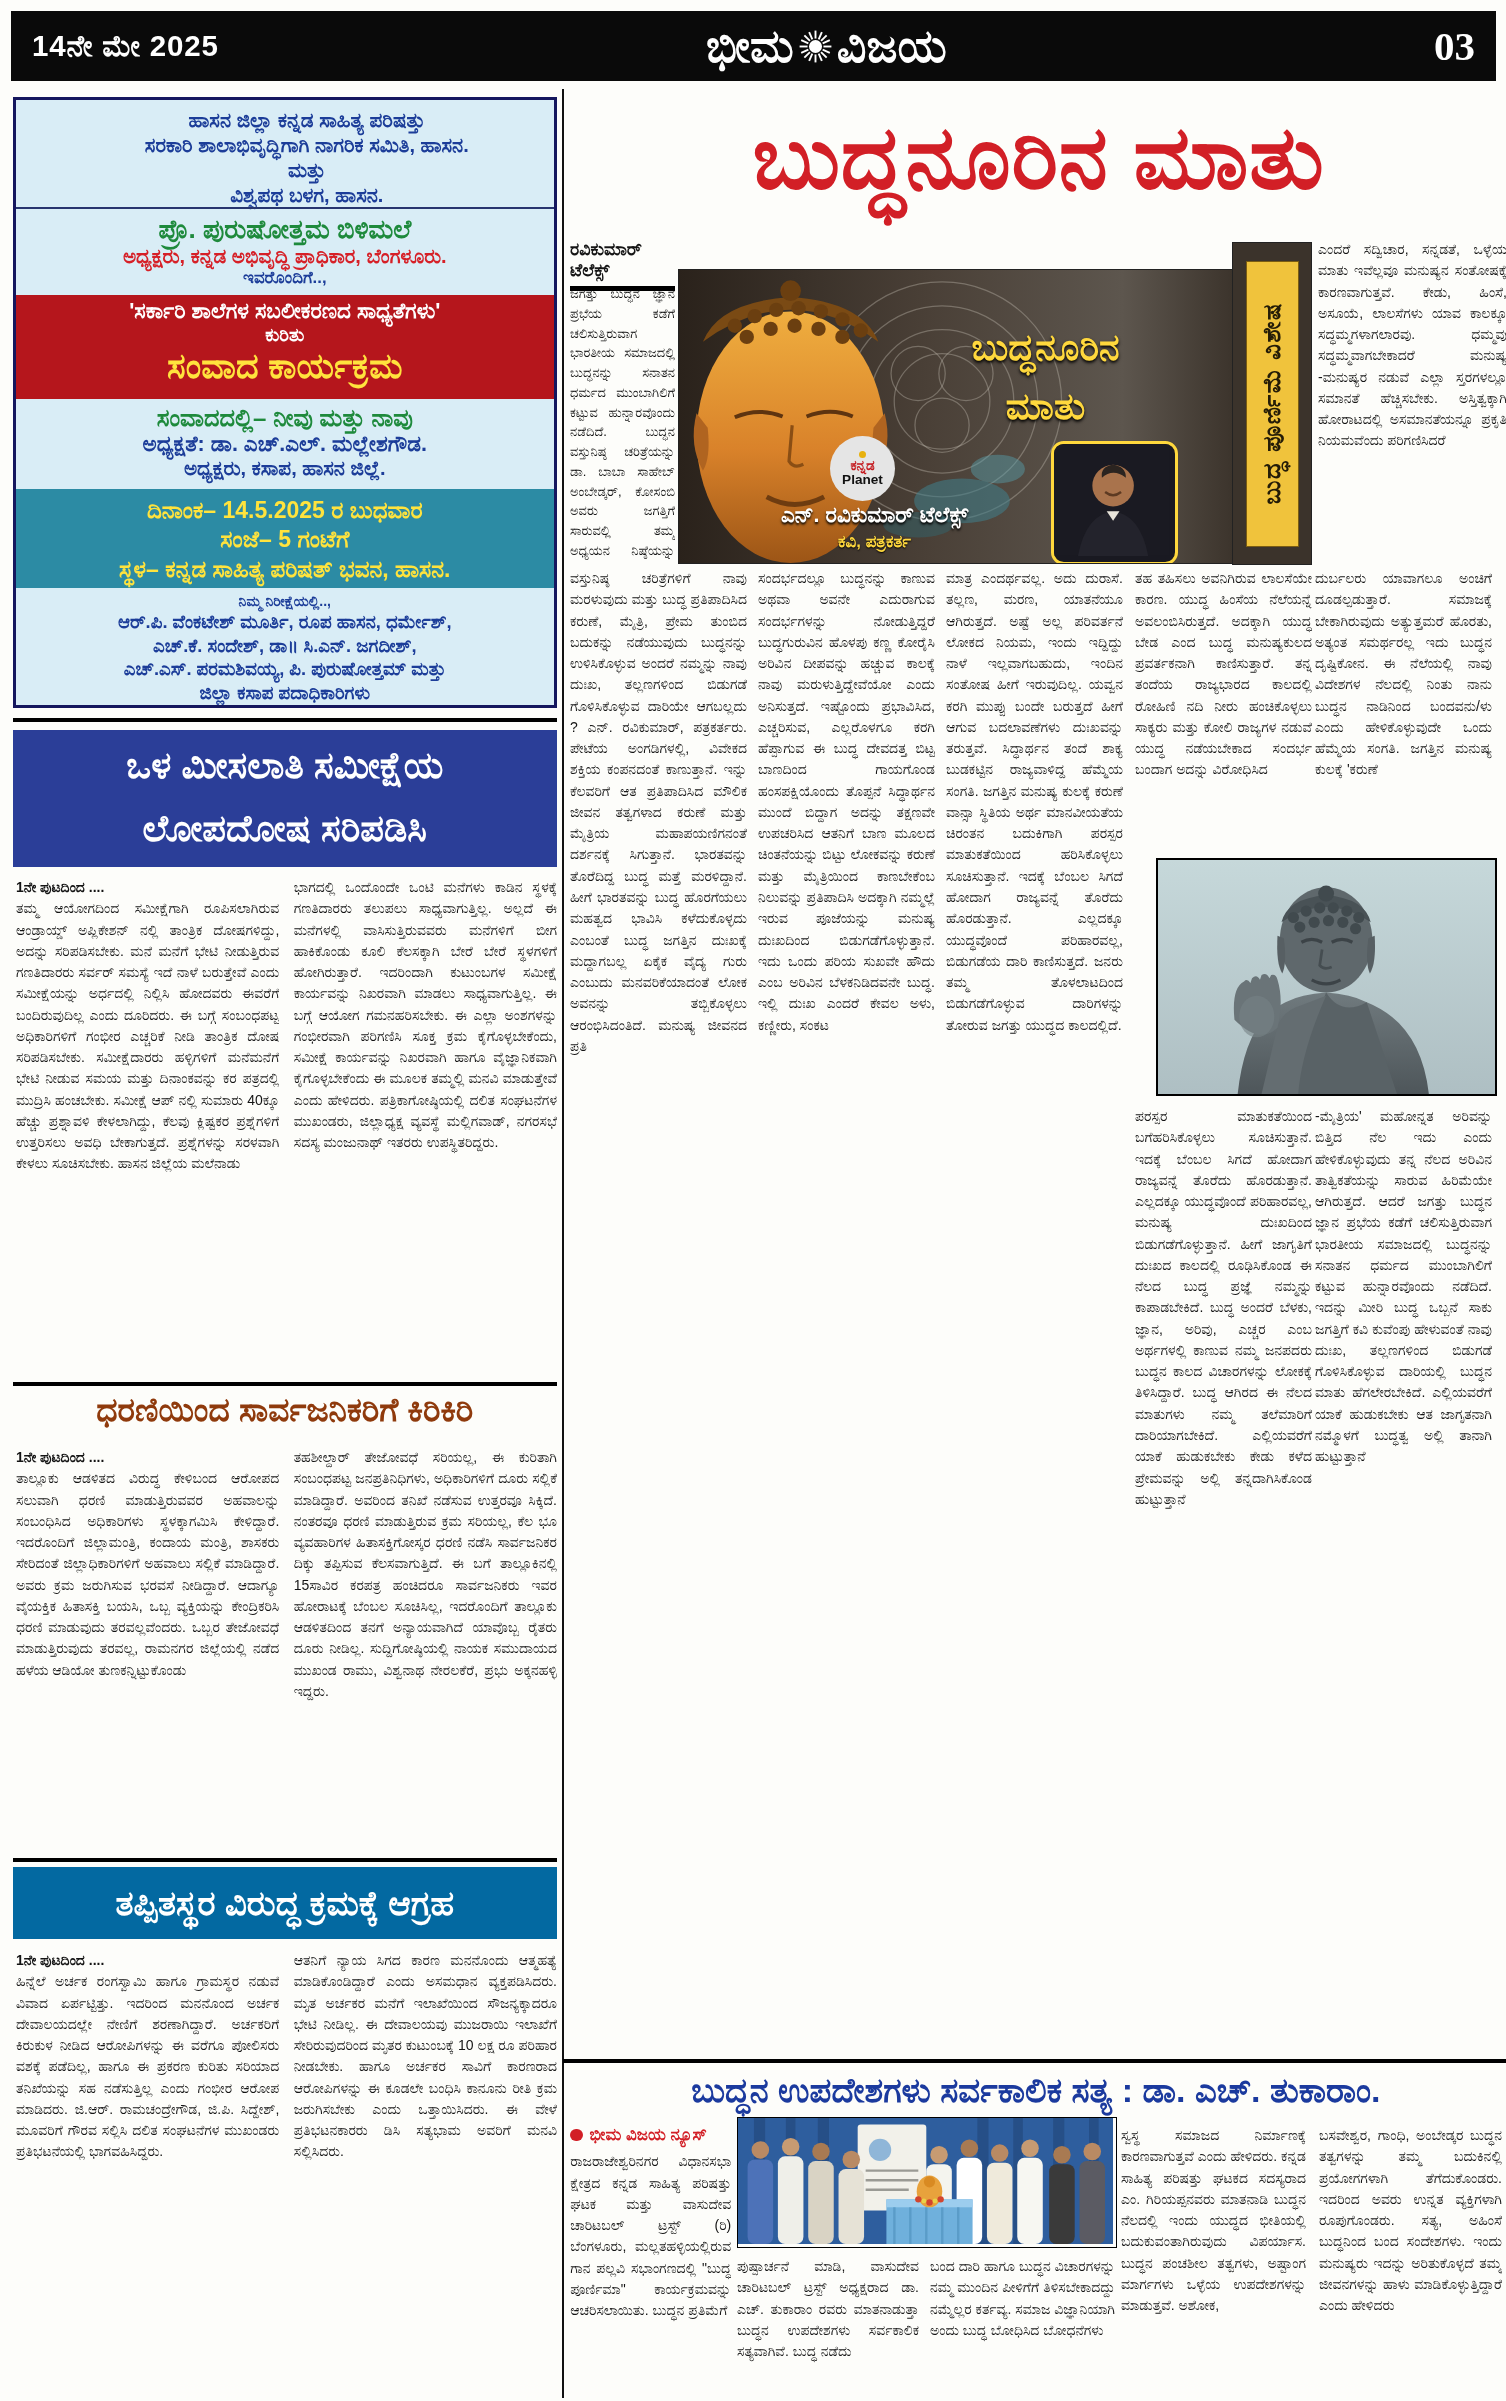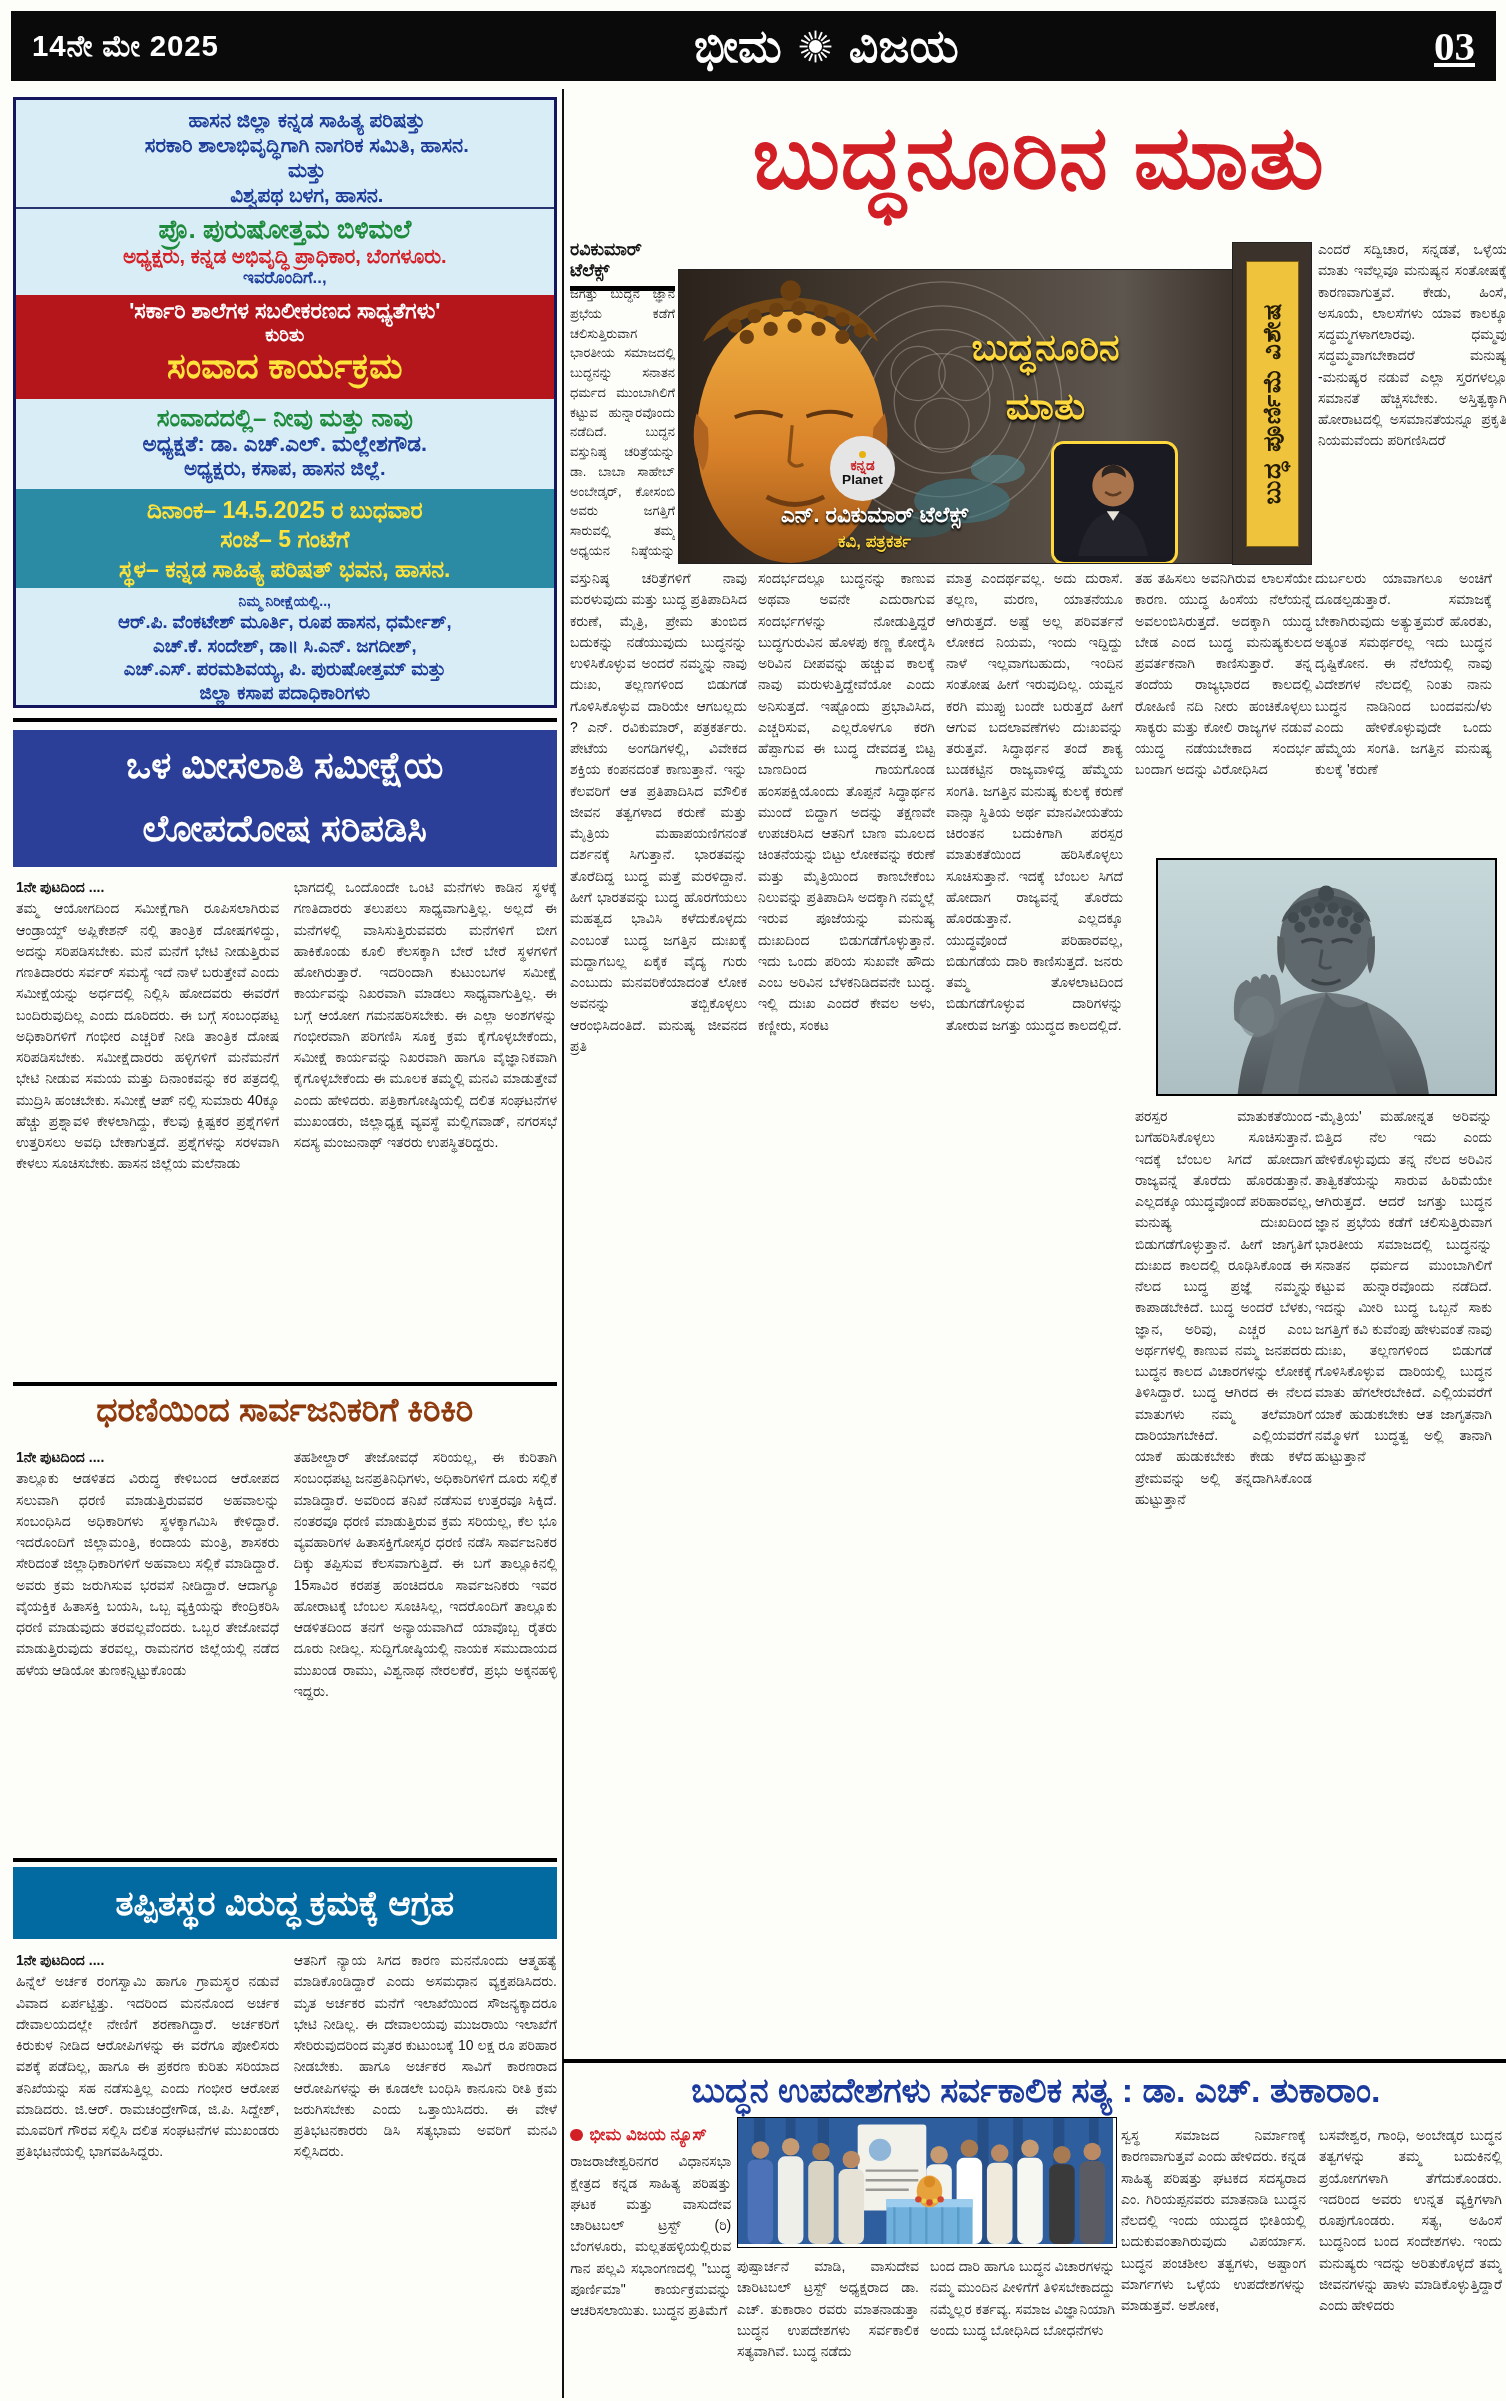--- a/index.html
+++ b/index.html
@@ -10,7 +10,7 @@
   .masthead{left:11px;top:11px;width:1485px;height:70px;background:#0a0a0a;color:#fff;
             display:flex;align-items:center;justify-content:space-between;padding:0 21px;box-sizing:border-box;}
   .mh-date{font-size:29.5px;font-weight:bold;letter-spacing:0.8px;}
-  .mh-title{font-size:46px;font-weight:bold;display:flex;align-items:center;gap:16px;}
+  .mh-title{font-size:46px;font-weight:bold;display:flex;align-items:center;gap:4px;}
   .sunburst{width:35px;height:35px;display:inline-block;}
   .mh-page{font-size:41px;font-weight:bold;font-family:"Liberation Serif","DejaVu Serif",serif;text-decoration:underline;}
   

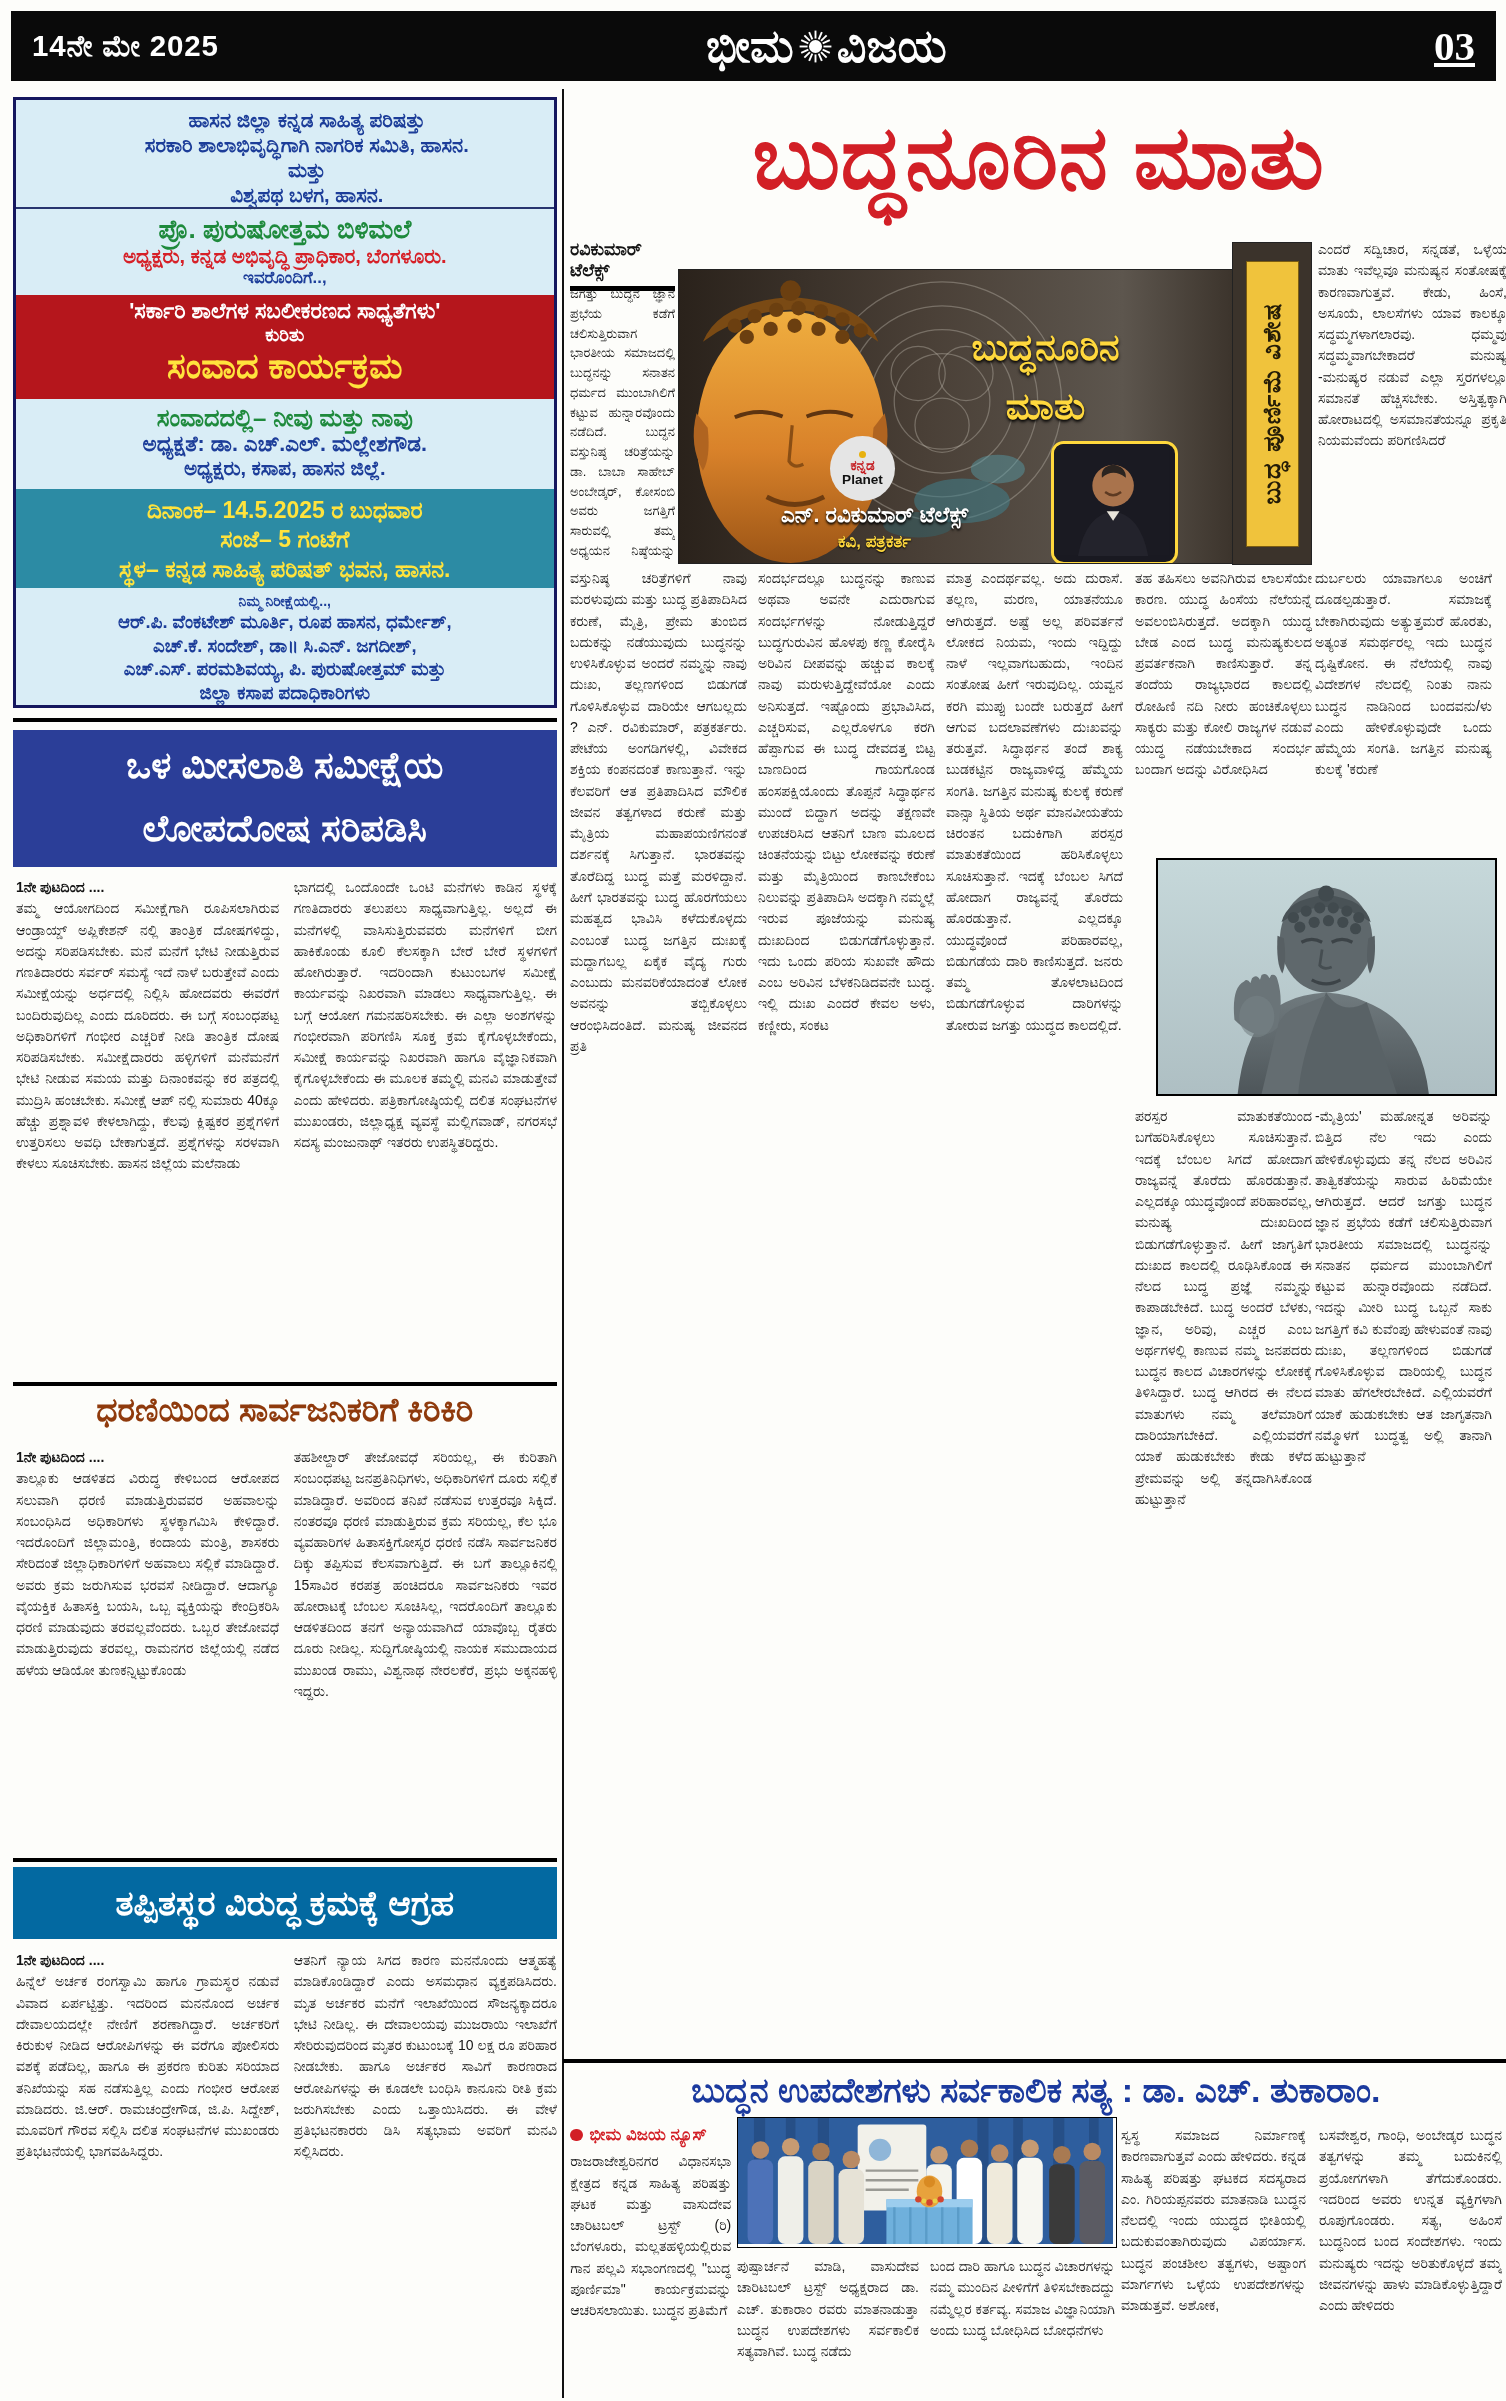--- a/index.html
+++ b/index.html
@@ -12,7 +12,7 @@
   .mh-date{font-size:29.5px;font-weight:bold;letter-spacing:0.8px;}
   .mh-title{font-size:46px;font-weight:bold;display:flex;align-items:center;gap:4px;}
   .sunburst{width:35px;height:35px;display:inline-block;}
-  .mh-page{font-size:41px;font-weight:bold;font-family:"Liberation Serif","DejaVu Serif",serif;text-decoration:underline;}
+  .mh-page{font-size:41px;font-weight:bold;font-family:"Liberation Serif","DejaVu Serif",serif;}
   
   .vrule{left:562px;top:89px;width:2.4px;height:2309px;background:#111;}
   

